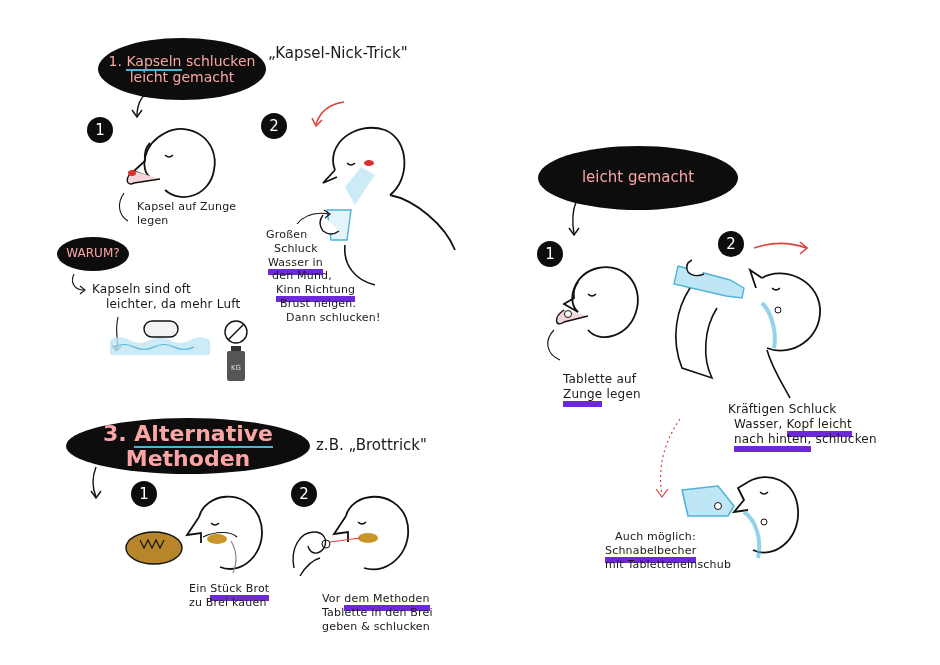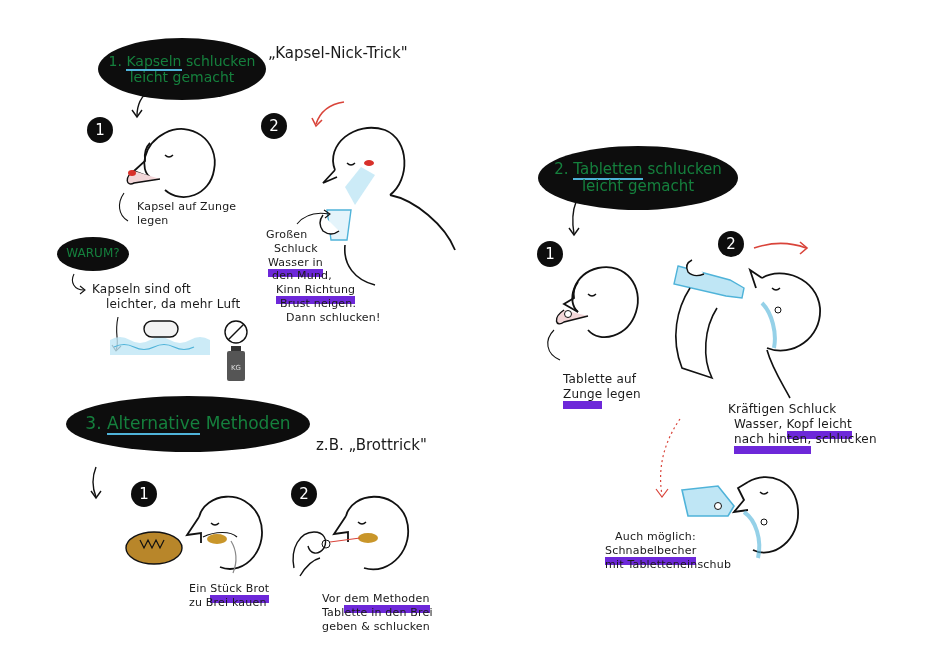--- a/index.html
+++ b/index.html
@@ -5,7 +5,7 @@
   html,body{margin:0;padding:0;background:#ffffff;}
   body{width:940px;height:665px;position:relative;overflow:hidden;
        font-family:"DejaVu Sans", sans-serif;color:#1a1a1a;}
-  .bubble{position:absolute;background:#0d0d0d;border-radius:50%;color:#15803d;
+  .bubble{position:absolute;background:#0d0d0d;border-radius:50%;color:#fca5a5;
           display:flex;flex-direction:column;align-items:center;justify-content:center;
           font-family:"DejaVu Sans", sans-serif;text-align:center;line-height:1.15;}
   .bubble .hl{border-bottom:2px solid #4fb3d9;}

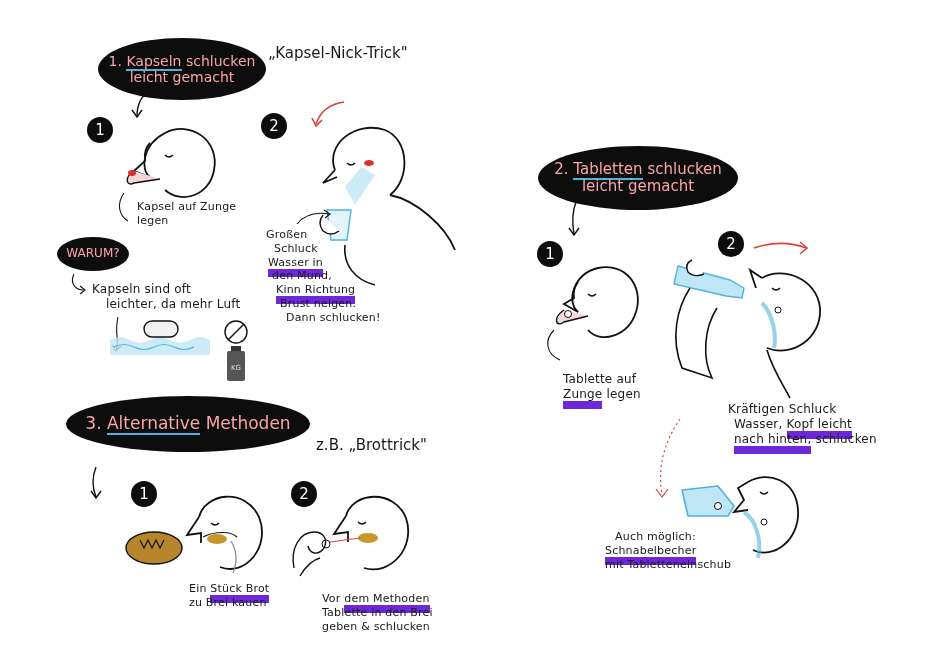--- a/index.html
+++ b/index.html
@@ -105,9 +105,6 @@
 </svg>
 
 <div class="bubble" style="left:538px;top:146px;width:200px;height:64px;font-size:15px;">
-  <div><span>2.</span>
-       <span class="hl">Tabletten</span>
-       <span>schlucken</span></div>
   <div>leicht gemacht</div>
 </div>
 <svg width="30" height="40" style="left:562px;top:200px;">

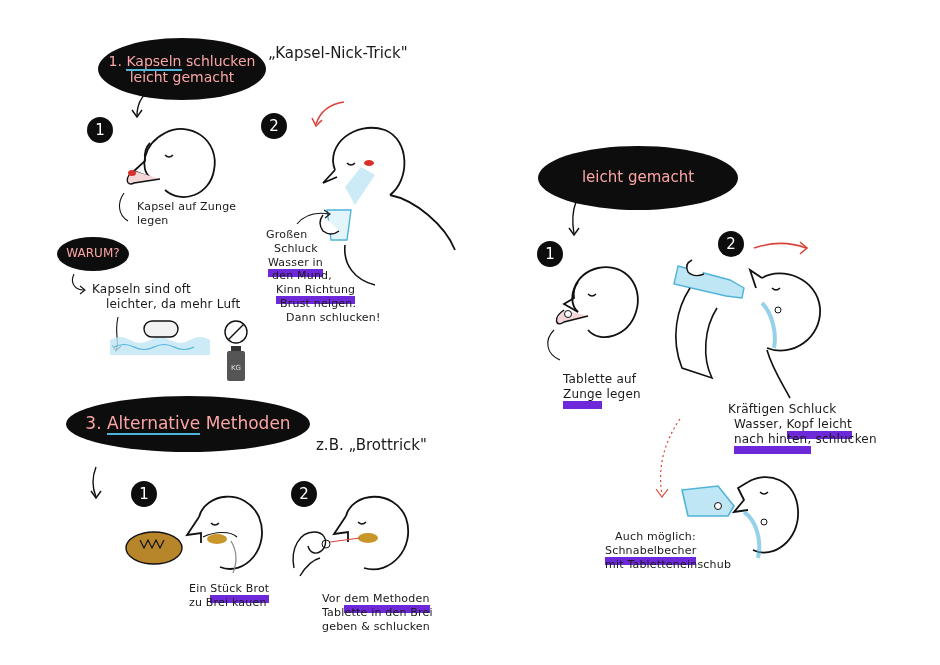--- a/index.html
+++ b/index.html
@@ -13,7 +13,7 @@
        font-size:15px;display:flex;align-items:center;justify-content:center;font-family:"DejaVu Sans", sans-serif;}
   .hand{position:absolute;font-family:"DejaVu Sans", sans-serif;font-size:11px;line-height:1.25;color:#1a1a1a;
         letter-spacing:0.2px;}
-  .hand .u{border-bottom:8px solid #6d28d9;}
+  .hand .u{border-bottom:6px solid #6d28d9;}
   .title-q{position:absolute;font-family:"DejaVu Sans", sans-serif;font-size:15px;color:#1a1a1a;}
   svg{position:absolute;overflow:visible;}
 </style>

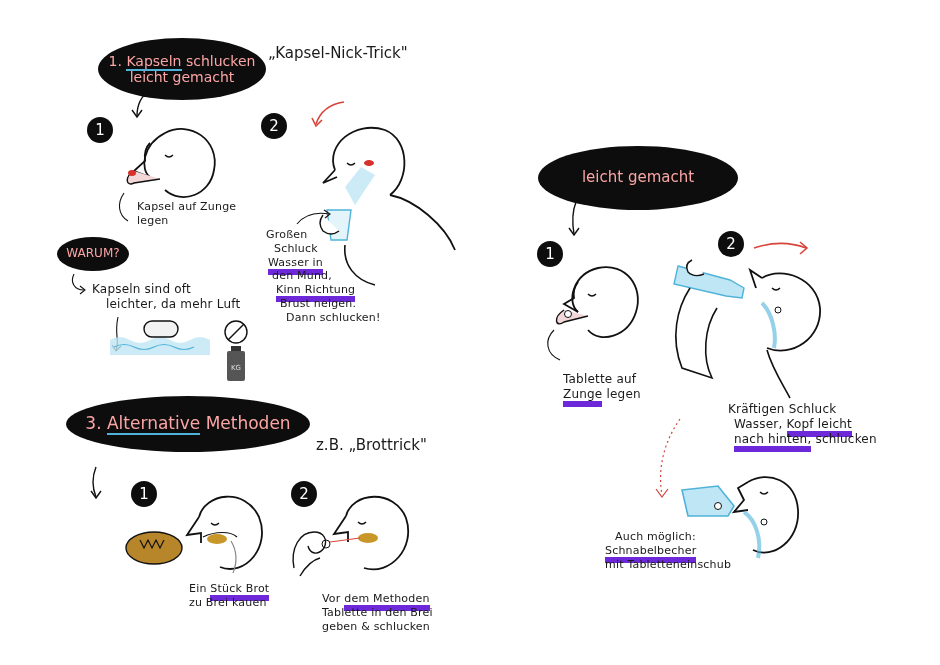--- a/index.html
+++ b/index.html
@@ -169,7 +169,7 @@
   <div>mit Tabletteneinschub</div>
 </div>
 
-<div class="bubble" style="left:66px;top:396px;width:244px;height:56px;font-size:17px;">
+<div class="bubble" style="left:66px;top:418px;width:244px;height:56px;font-size:22px;font-weight:bold;">
   <div><span>3.</span>
        <span class="hl">Alternative</span>
        <span>Methoden</span></div>

